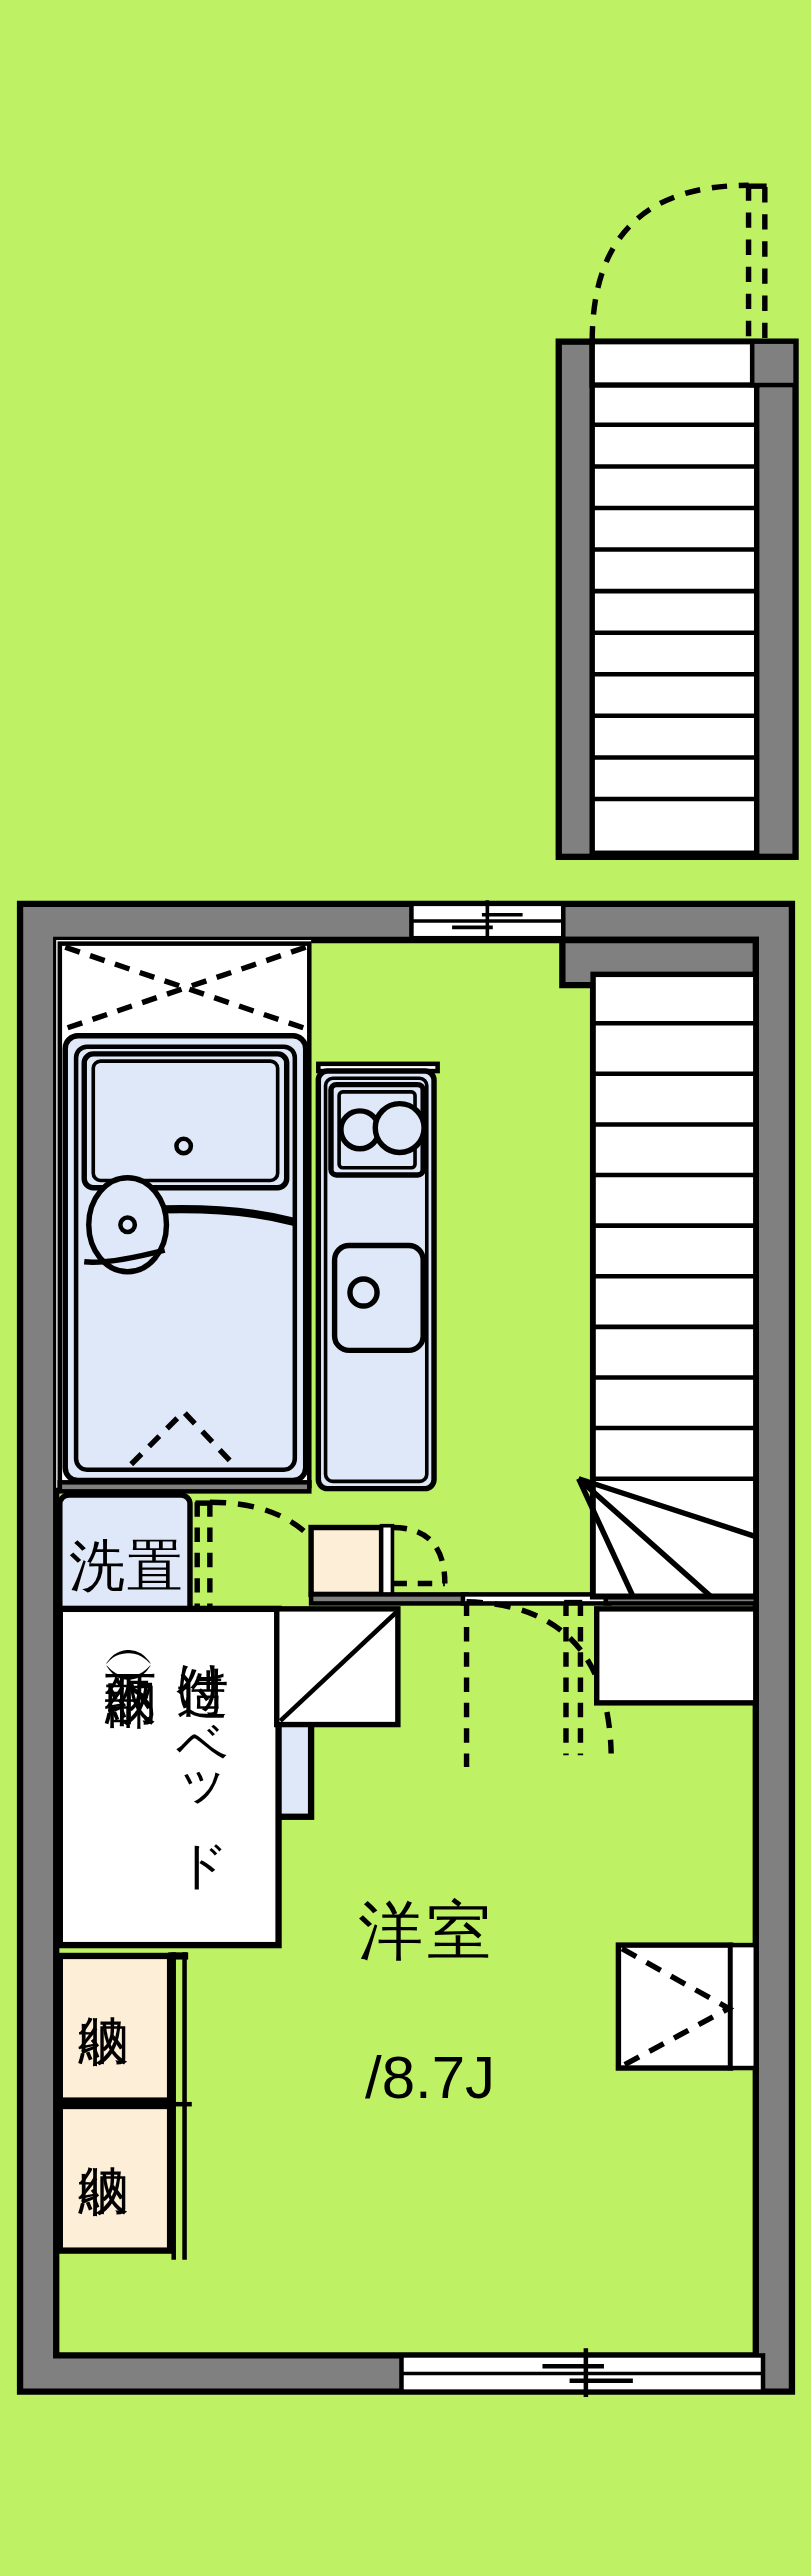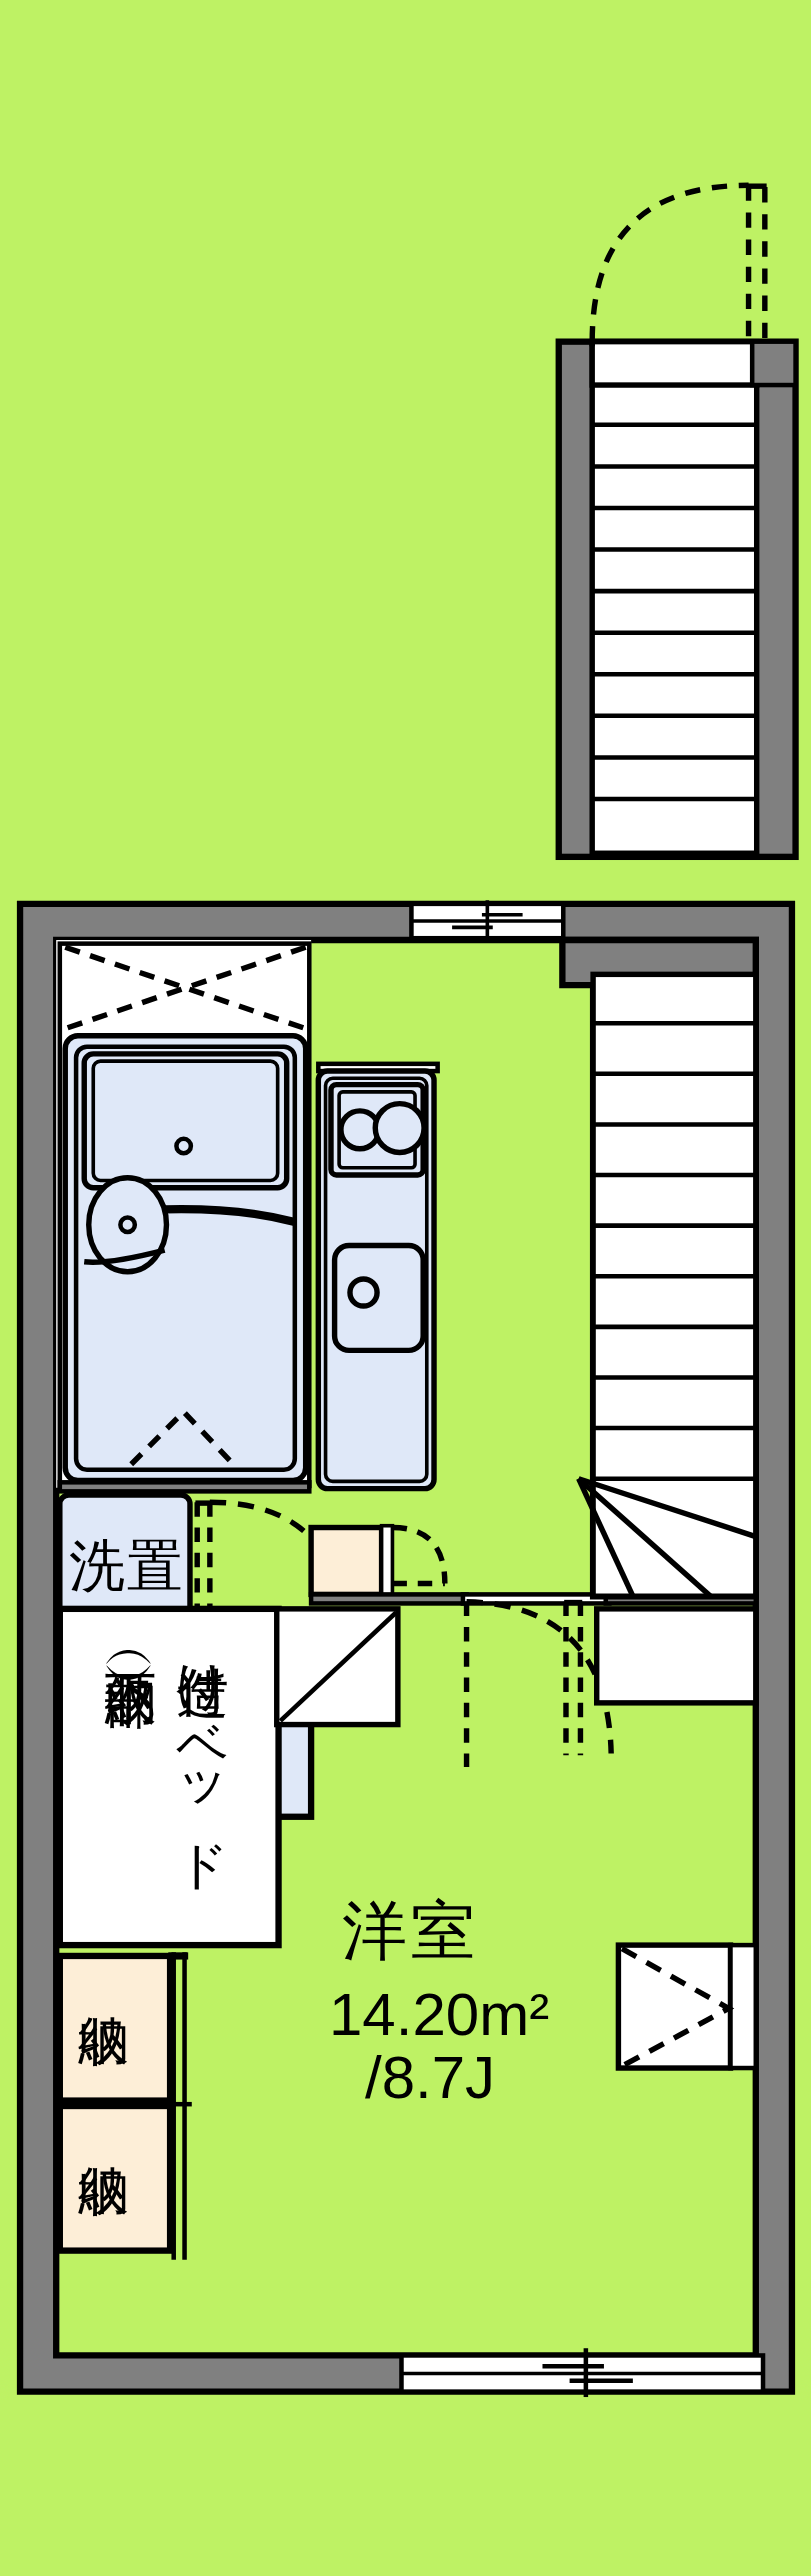--- a/index.html
+++ b/index.html
@@ -271,7 +271,7 @@
 
   <div class="lbl" style="left:77px; top:2126px; font-size:51px; writing-mode:vertical-rl; text-orientation:upright; line-height:1.05;">収納</div>
 
-  <div class="lbl" style="left:342px; top:1898px; font-size:65px; letter-spacing:3.6px;">洋室</div>
+  <div class="lbl" style="left:358px; top:1898px; font-size:65px; letter-spacing:3.6px;">洋室</div>
 
   <div class="lbl" style="left:329px; top:1985px; font-size:60px; letter-spacing:0px;">14.20m²</div>
 

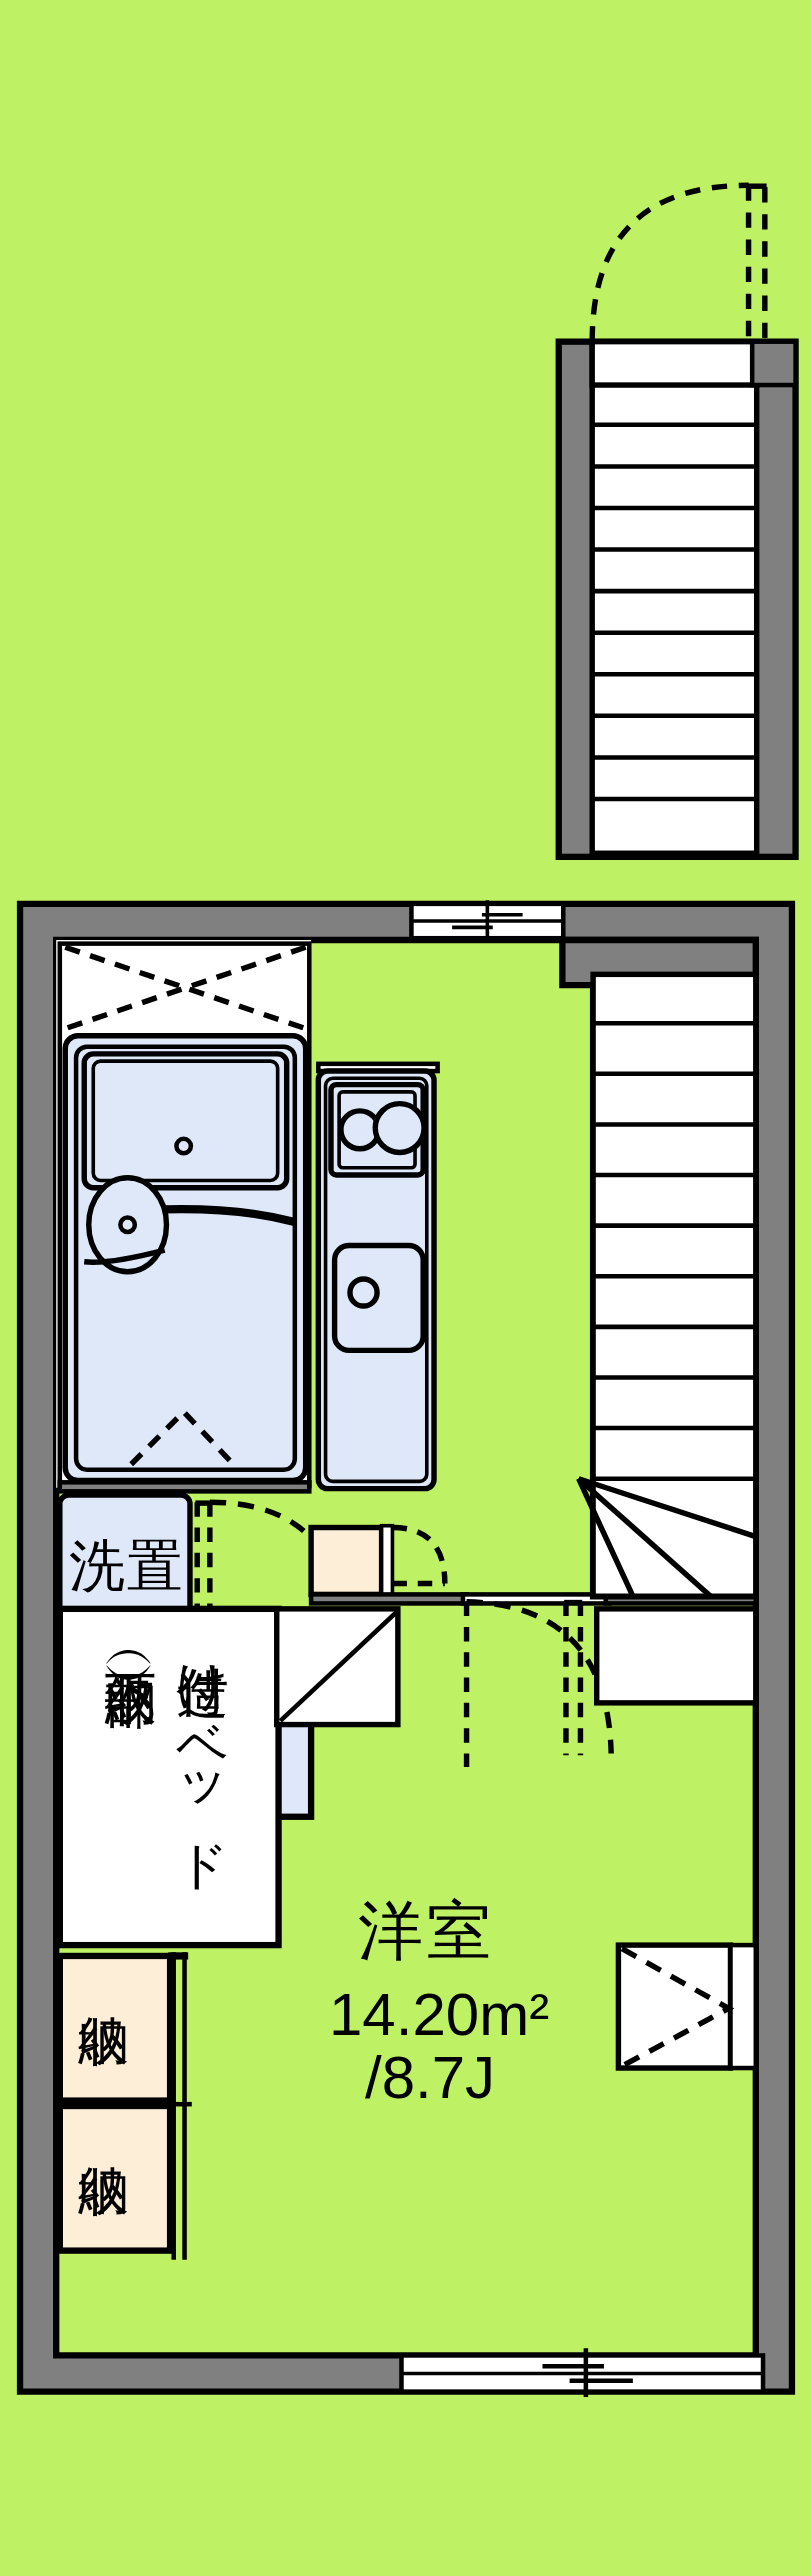--- a/index.html
+++ b/index.html
@@ -273,7 +273,6 @@
 
   <div class="lbl" style="left:358px; top:1898px; font-size:65px; letter-spacing:3.6px;">洋室</div>
 
-  <div class="lbl" style="left:329px; top:1985px; font-size:60px; letter-spacing:0px;">14.20m²</div>
 
   <div class="lbl" style="left:365px; top:2048px; font-size:60px; letter-spacing:0px;">/8.7J</div>
 

